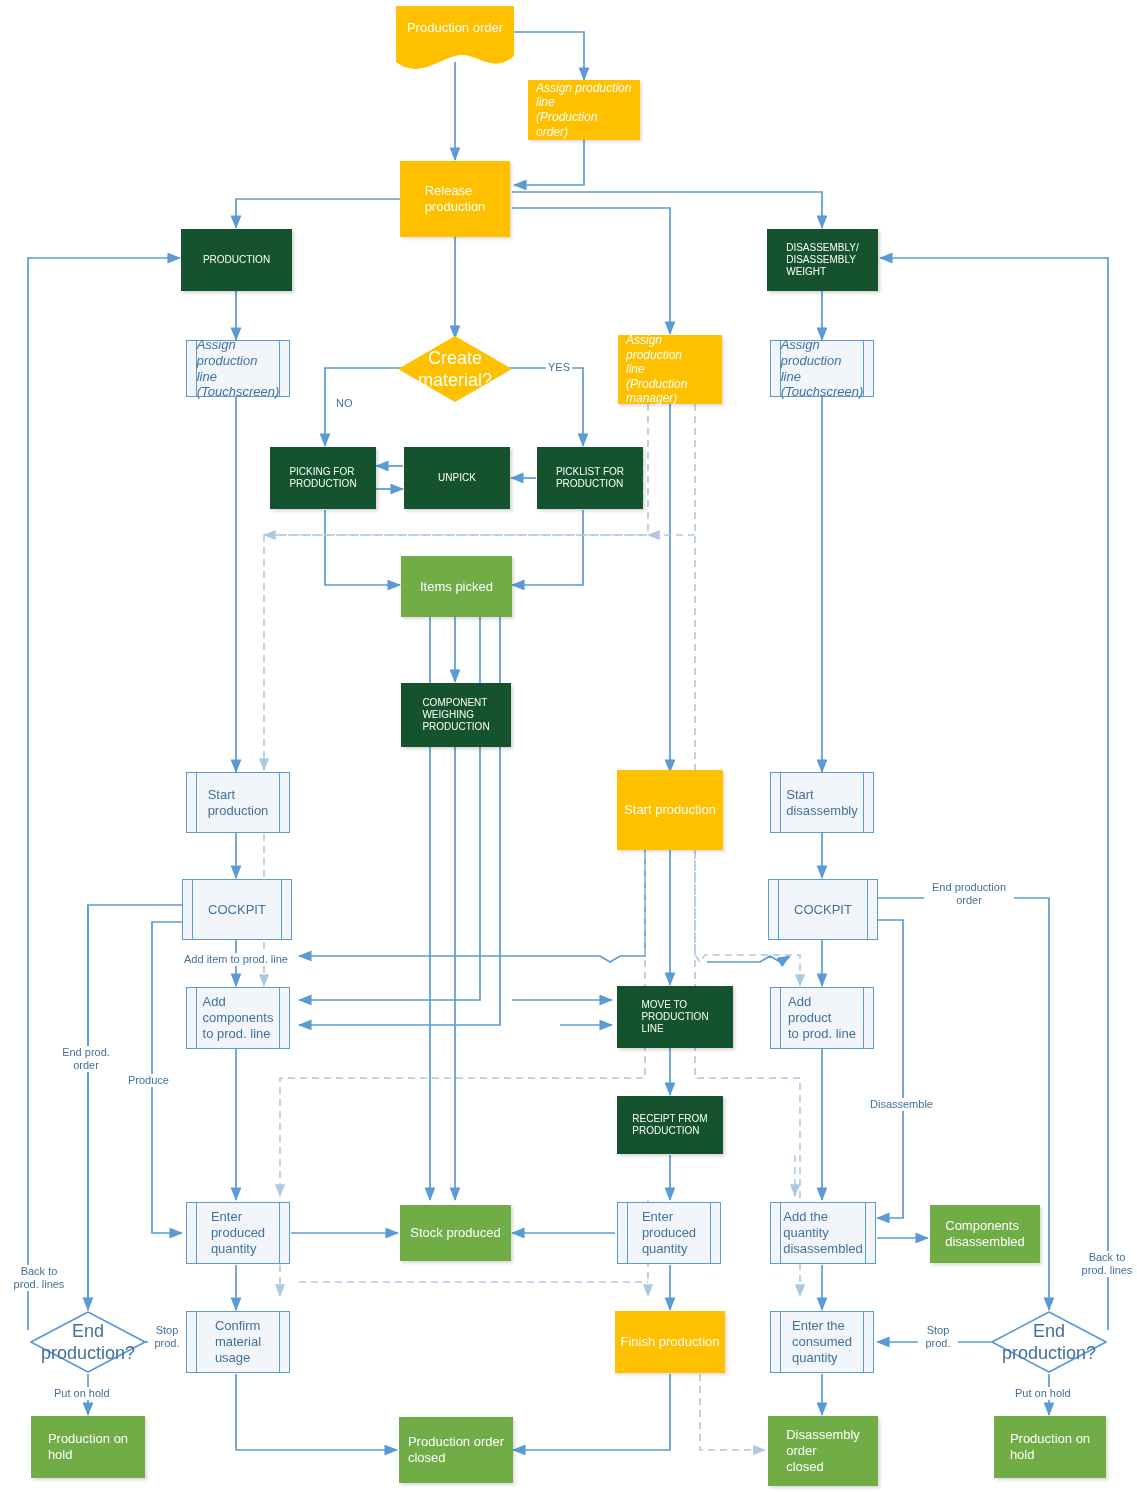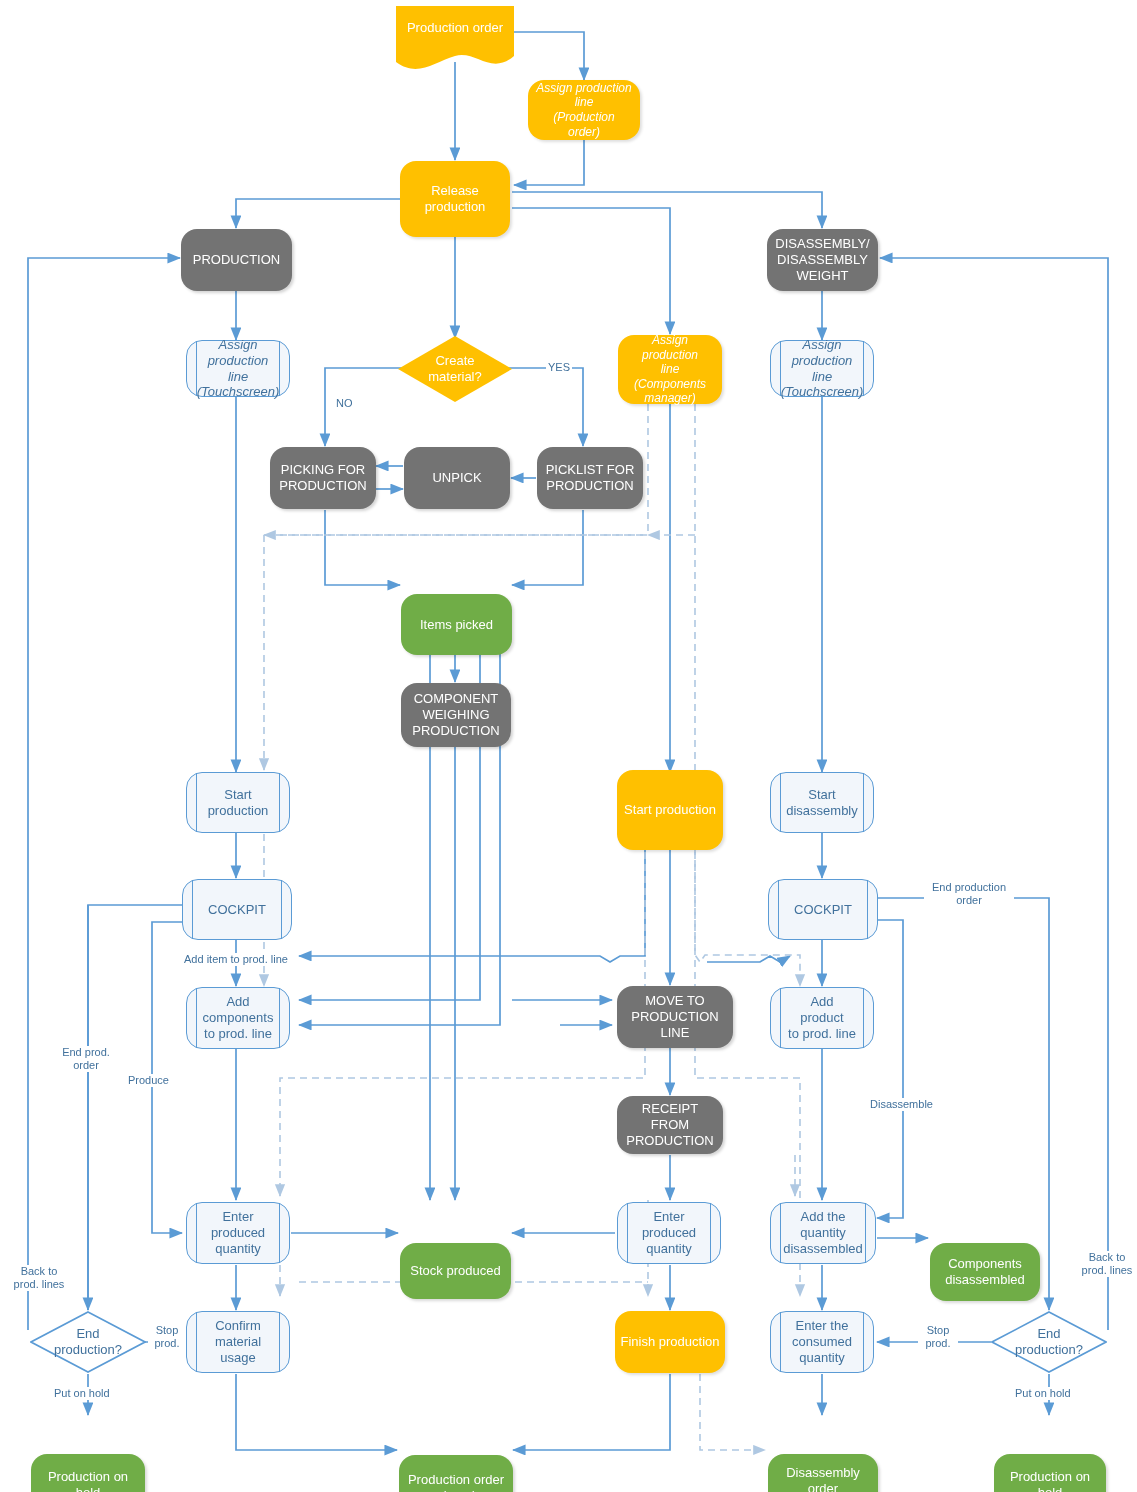--- a/index.html
+++ b/index.html
@@ -7,7 +7,7 @@
   #canvas{position:relative;width:1137px;height:1492px;background:#fff;overflow:hidden;}
   svg.edges{position:absolute;left:0;top:0;width:1137px;height:1492px;pointer-events:none;}
 
-  .node{position:absolute;box-sizing:border-box;display:flex;align-items:center;justify-content:center;text-align:center;line-height:1.22;border-radius:16px;}
+  .node{position:absolute;box-sizing:border-box;display:flex;align-items:center;justify-content:center;line-height:1.22;}
   .node span{display:block;padding:0 4px;}
 
   

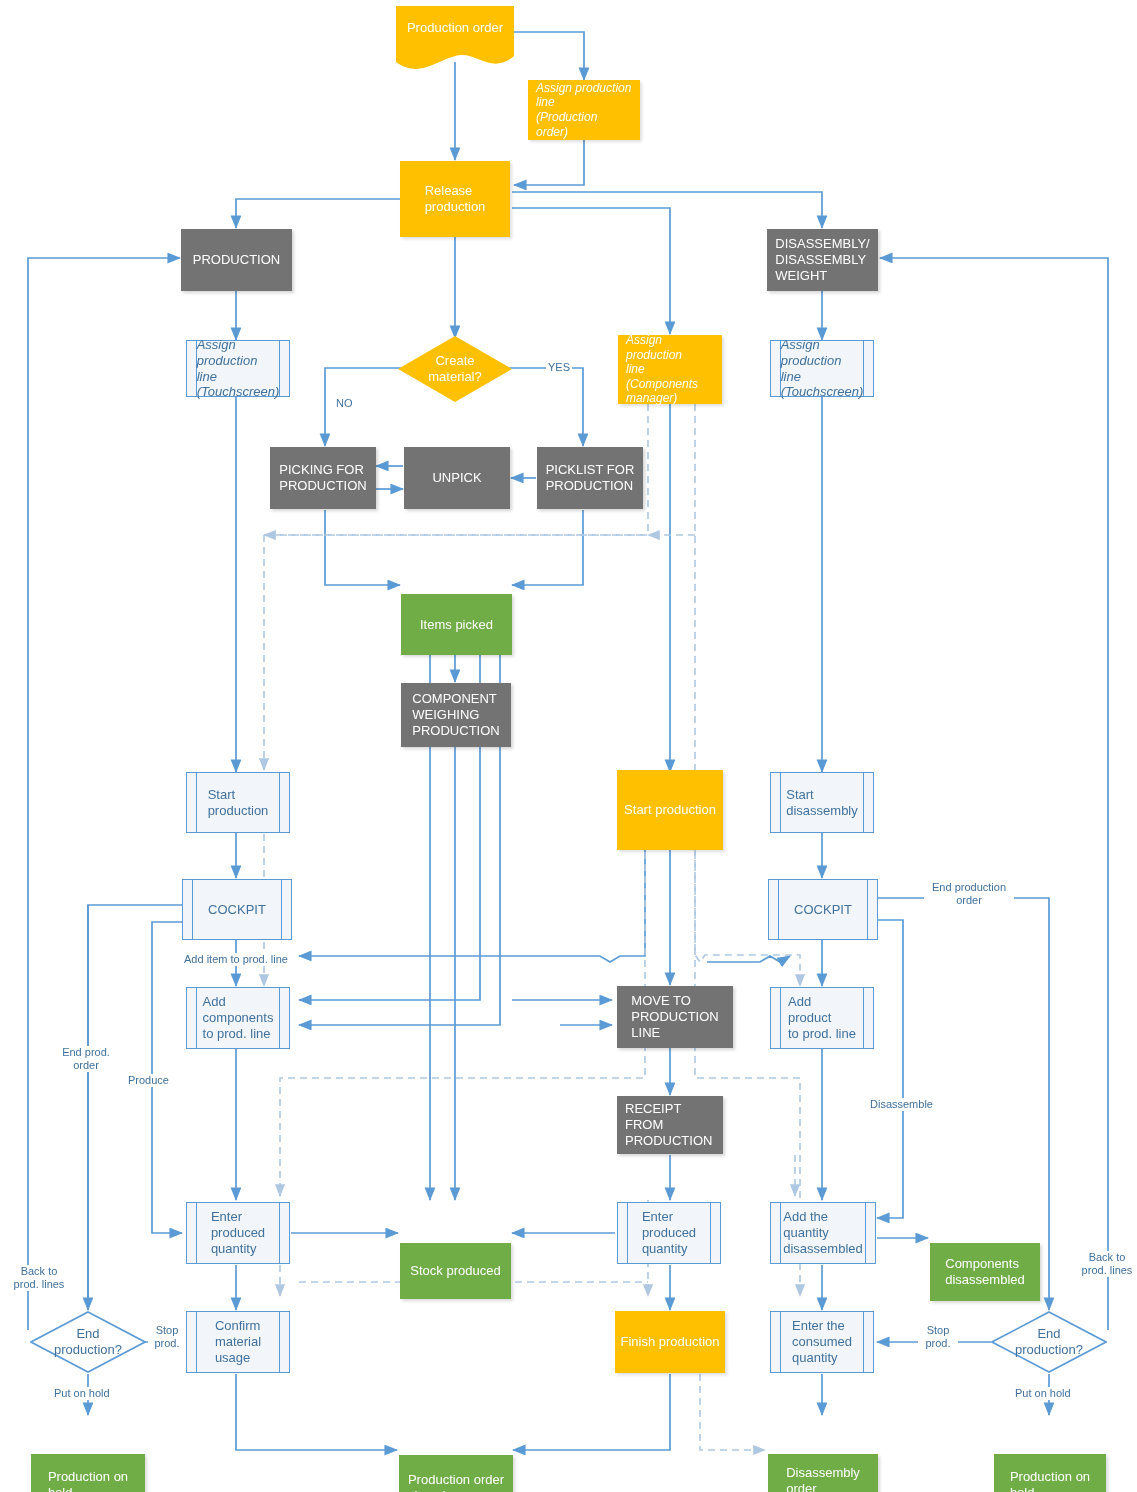--- a/index.html
+++ b/index.html
@@ -11,7 +11,7 @@
   .node span{display:block;padding:0 4px;}
 
   
-  .n-blue{background:#737373;color:#ffffff;font-size:13px;box-shadow:2px 2px 3px rgba(0,0,0,0.17);}
+  .n-blue{background:#14532d;color:#ffffff;font-size:10px;box-shadow:2px 2px 3px rgba(0,0,0,0.17);}
   
   .n-orange{background:#FFC000;color:#ffffff;font-size:13px;box-shadow:2px 2px 3px rgba(0,0,0,0.13);}
   .n-orange.ital{font-style:italic;font-size:12px;}

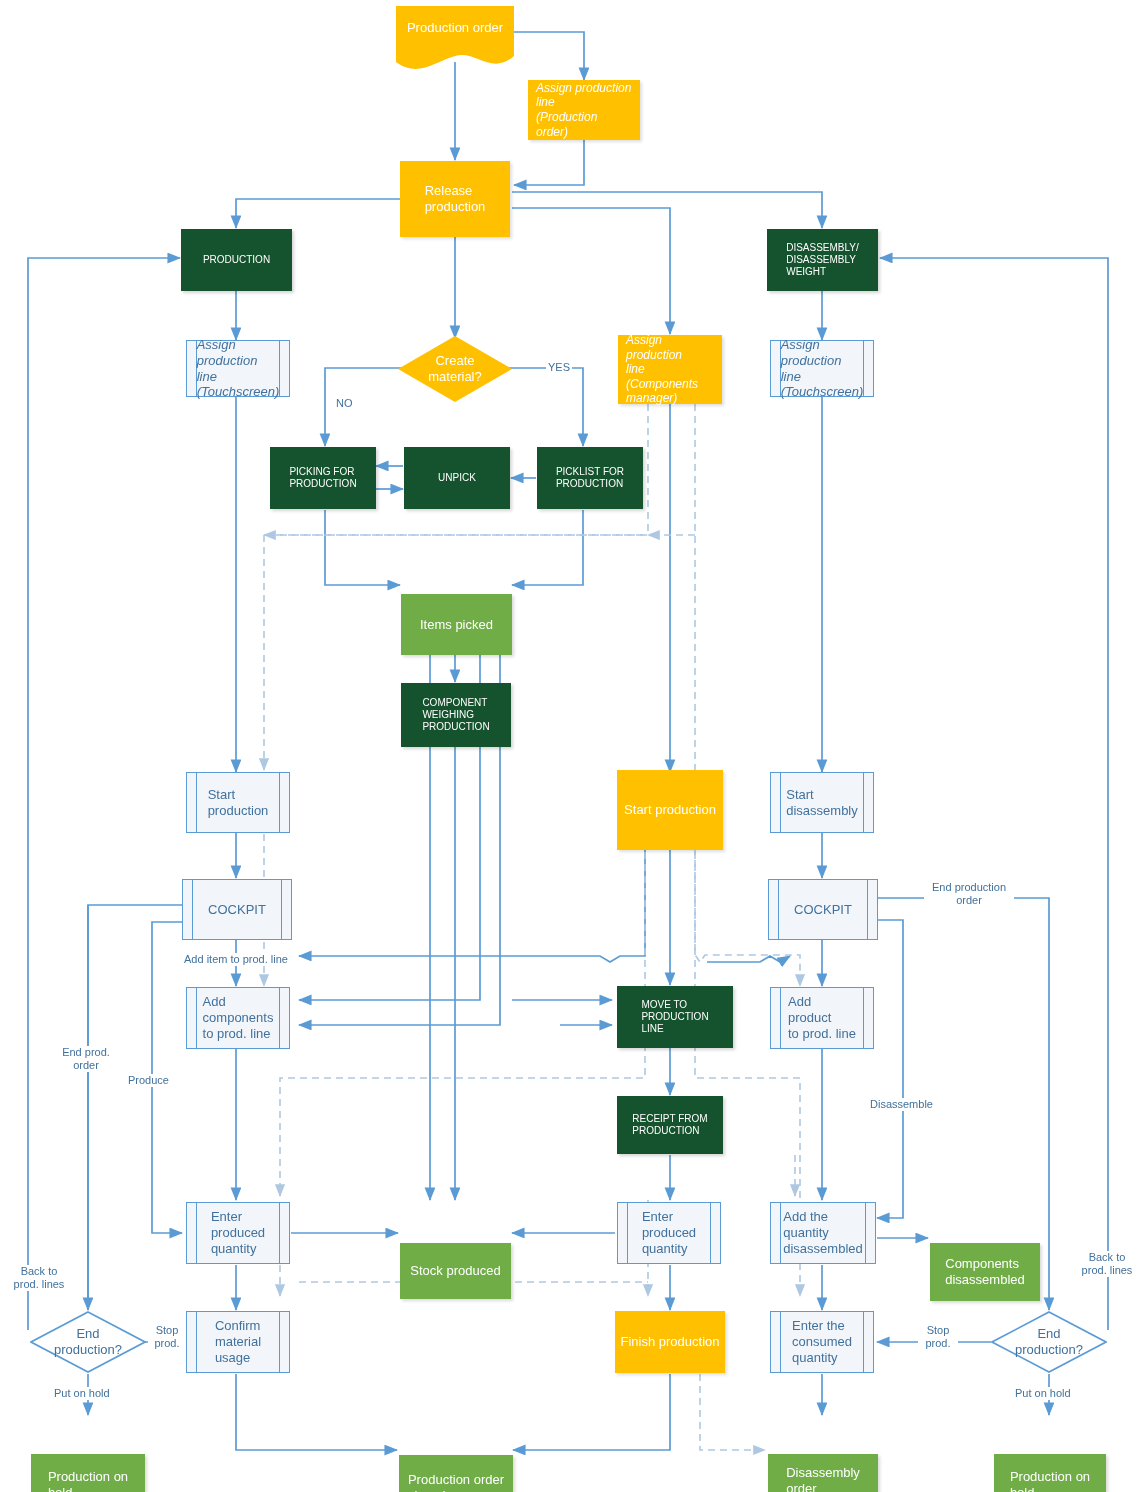--- a/index.html
+++ b/index.html
@@ -27,7 +27,7 @@
   
   .n-dia{position:absolute;display:flex;align-items:center;justify-content:center;text-align:center;}
   .n-dia .dshape{position:absolute;left:0;top:0;width:100%;height:100%;}
-  .n-dia .dtext{position:relative;z-index:3;font-size:13px;line-height:1.25;}
+  .n-dia .dtext{position:relative;z-index:3;font-size:18px;line-height:1.25;}
   .dia-orange .dtext{color:#ffffff;}
   .dia-white .dtext{color:#41719C;}
 

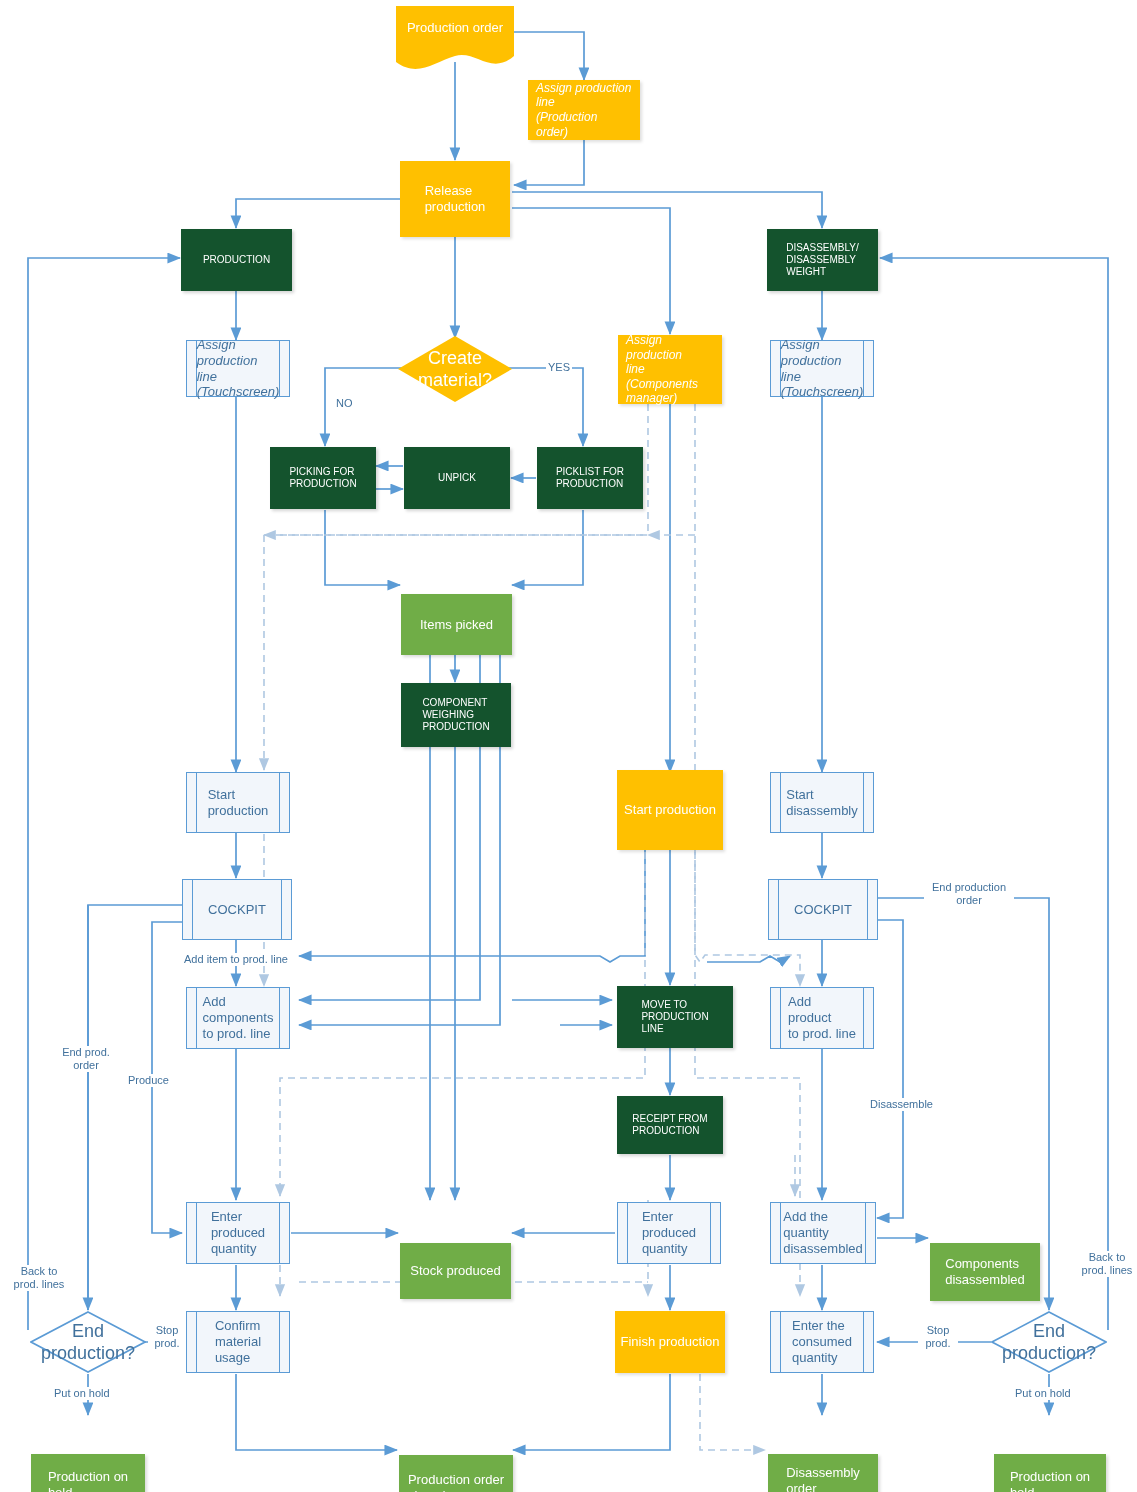--- a/index.html
+++ b/index.html
@@ -247,7 +247,7 @@
     <span>
       <span>Assign production</span>
       <span>line</span>
-      <span>(Components</span>
+      <span>(Production</span>
       <span>manager)</span>
     </span>
   </div>

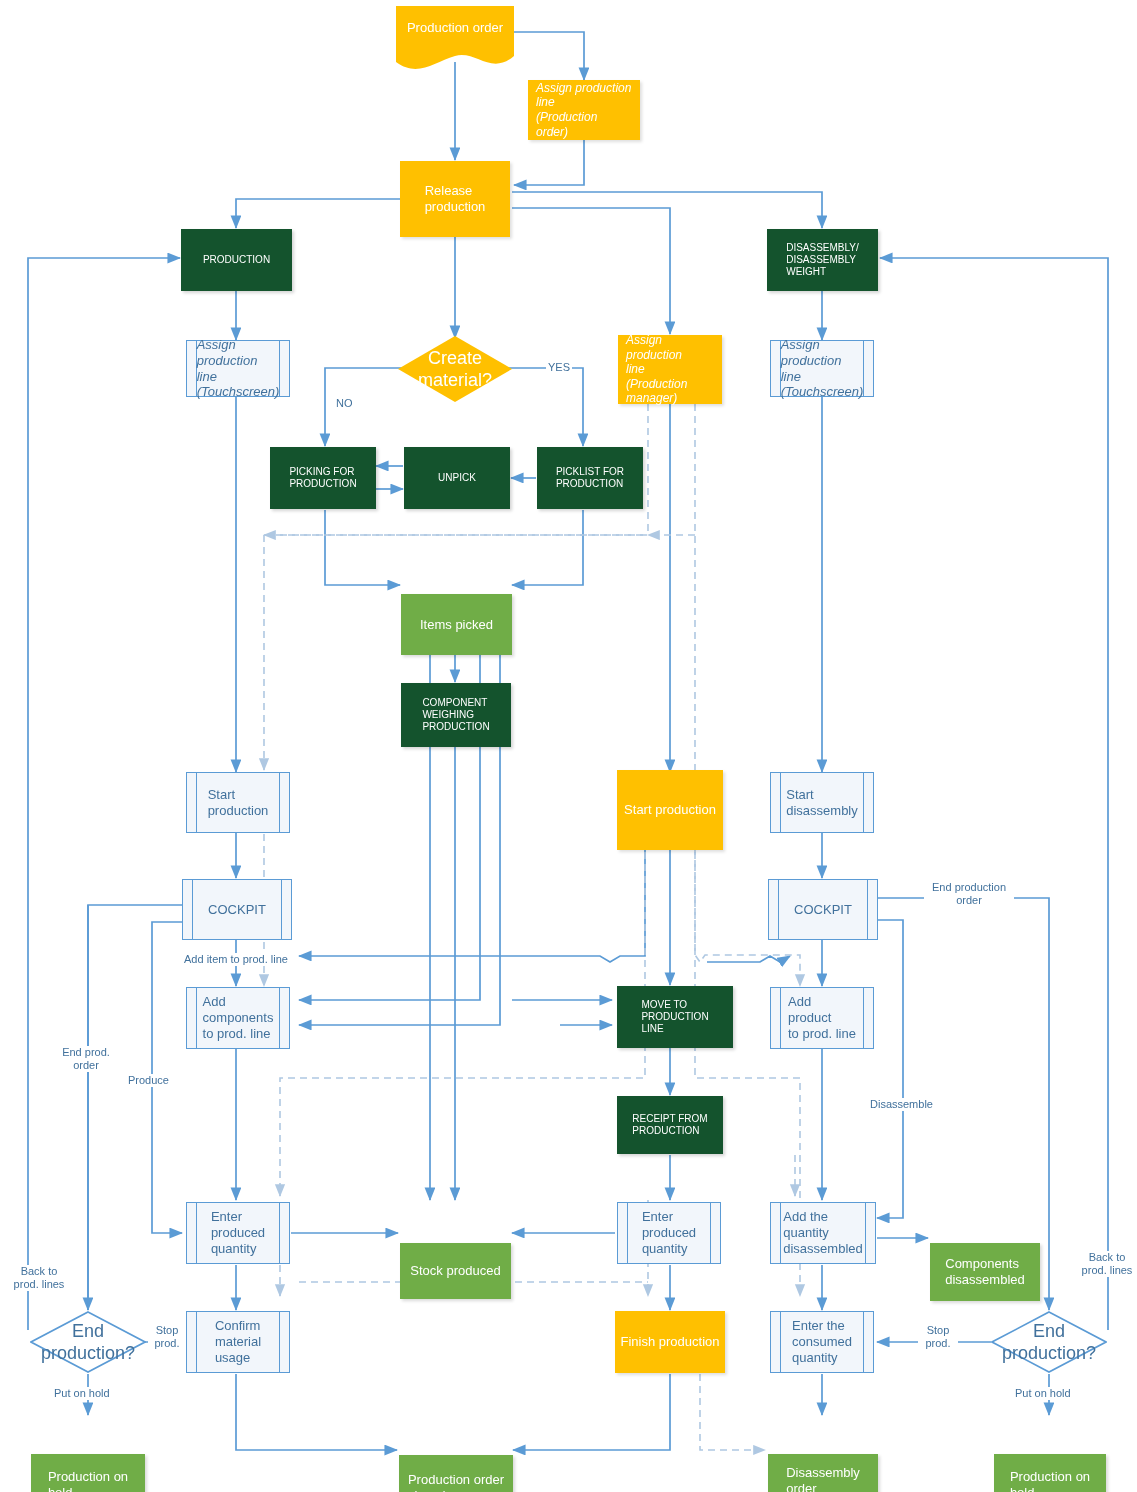--- a/index.html
+++ b/index.html
@@ -16,7 +16,7 @@
   .n-orange{background:#FFC000;color:#ffffff;font-size:13px;box-shadow:2px 2px 3px rgba(0,0,0,0.13);}
   .n-orange.ital{font-style:italic;font-size:12px;}
   
-  .n-green{background:#70AD47;color:#ffffff;font-size:13px;box-shadow:2px 2px 3px rgba(0,0,0,0.15);margin-top:38px;}
+  .n-green{background:#70AD47;color:#ffffff;font-size:13px;box-shadow:2px 2px 3px rgba(0,0,0,0.15);}
   
   .n-sub{background:linear-gradient(90deg,#F2F6FB 0 100%);border:1px solid #5B9BD5;color:#41719C;font-size:13px;}
   .n-sub .bar-l,.n-sub .bar-r{position:absolute;top:0;bottom:0;width:1px;background:#5B9BD5;}

